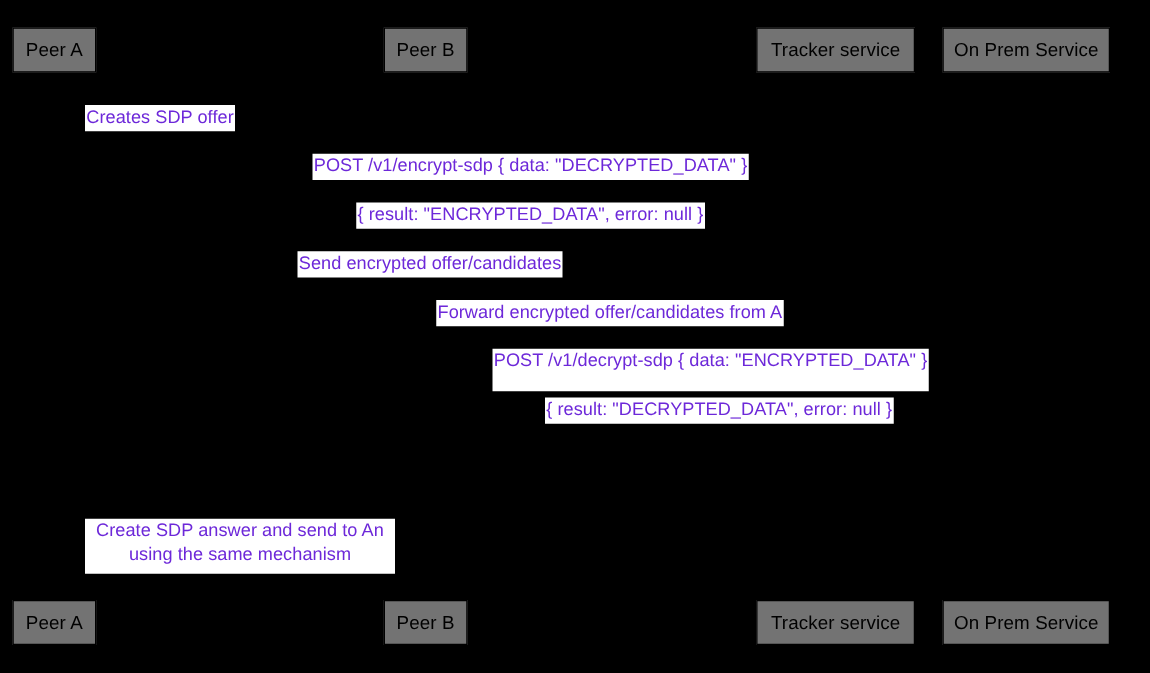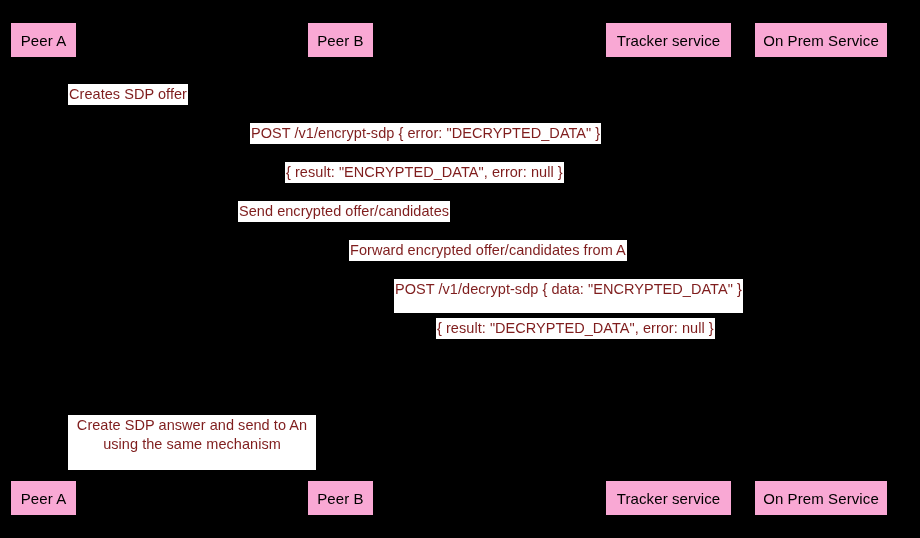--- a/index.html
+++ b/index.html
@@ -17,7 +17,7 @@
   }
   .participant {
     position: absolute;
-    background: #f9a8d4;
+    background: #737373;
     color: #000000;
     border: 1px solid #000000;
     box-sizing: border-box;

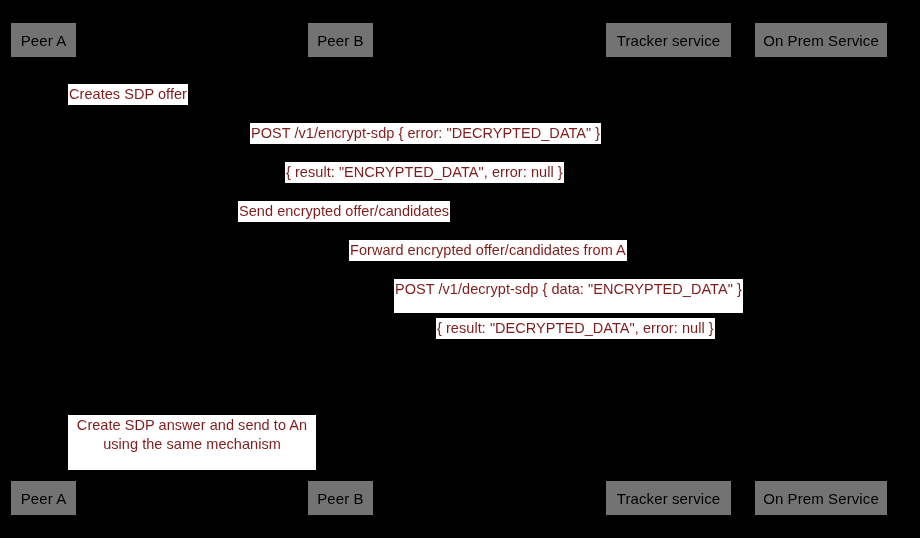--- a/index.html
+++ b/index.html
@@ -39,7 +39,7 @@
   .msg {
     position: absolute;
     background: #ffffff;
-    color: #7f1d1d;
+    color: #6d28d9;
     font-size: 14.5px;
     line-height: 19px;
     white-space: nowrap;

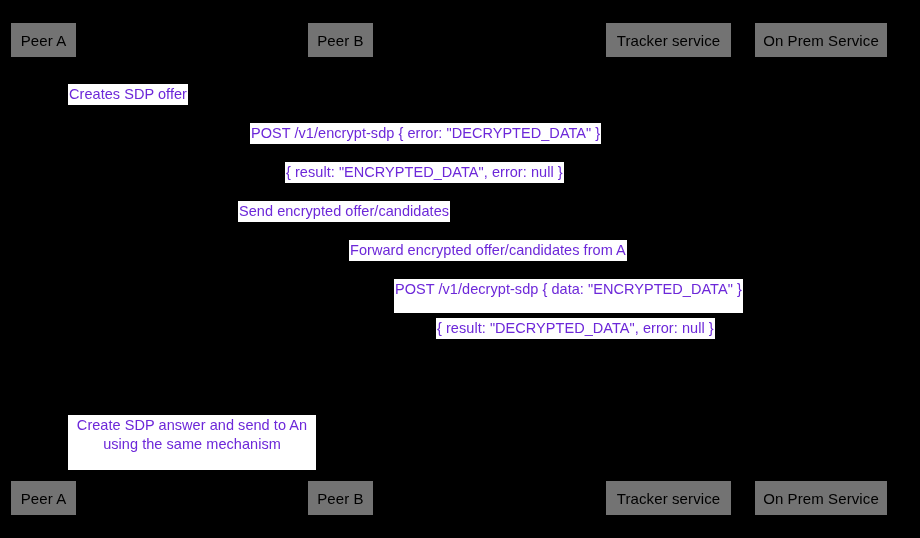--- a/index.html
+++ b/index.html
@@ -95,7 +95,7 @@
   </div>
 
   <div class="msg" style="left:250px; top:123px; height:21px;">
-    <span>POST /v1/encrypt-sdp { error: "DECRYPTED_DATA" }</span>
+    <span>POST /v1/encrypt-sdp { data: "DECRYPTED_DATA" }</span>
   </div>
 
   <div class="msg" style="left:285px; top:162px; height:21px;">

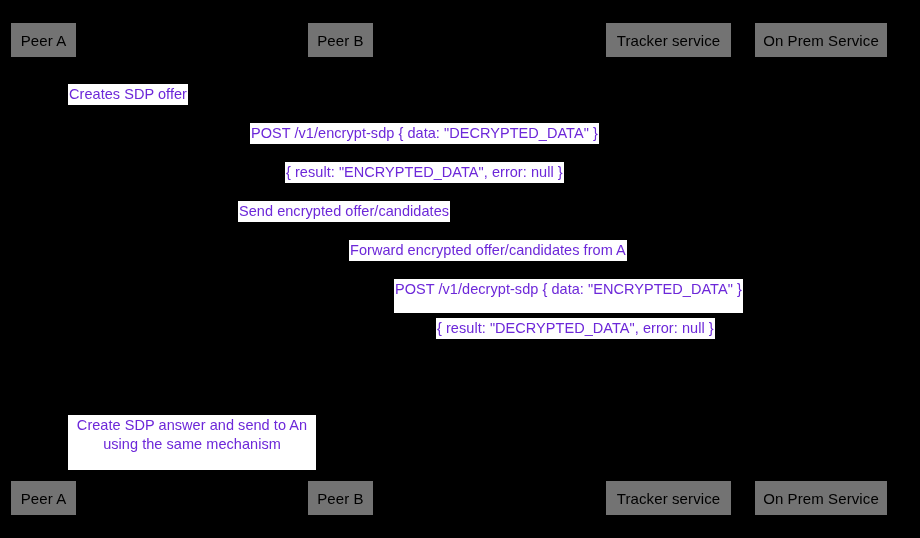--- a/index.html
+++ b/index.html
@@ -119,7 +119,7 @@
   </div>
 
 
-  <div class="msg multi" style="left:68px; top:415px; width:248px; height:55px;">
+  <div class="msg multi" style="left:68px; top:415px; width:248px; height:44px;">
     <span>Create SDP answer and send to An using the same mechanism</span>
   </div>
 

